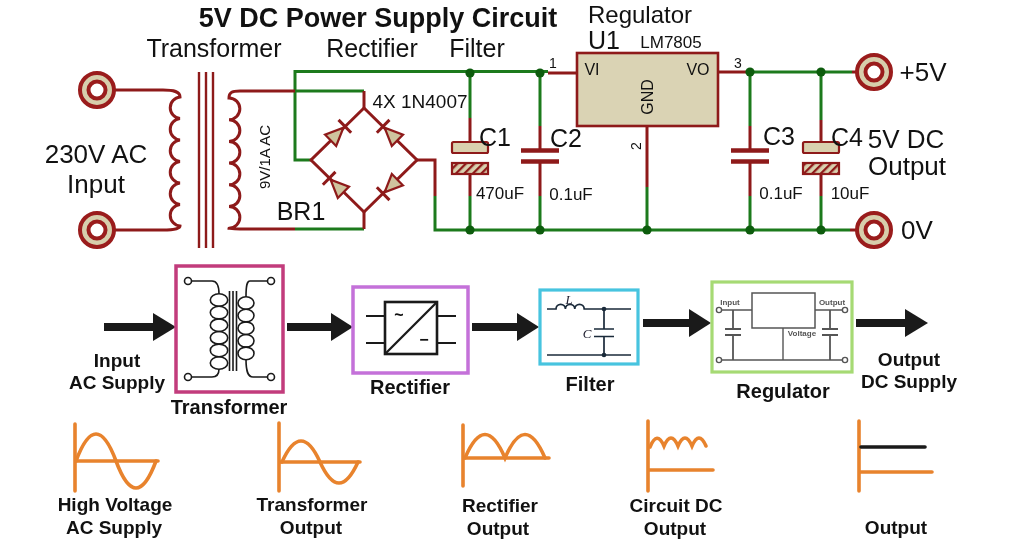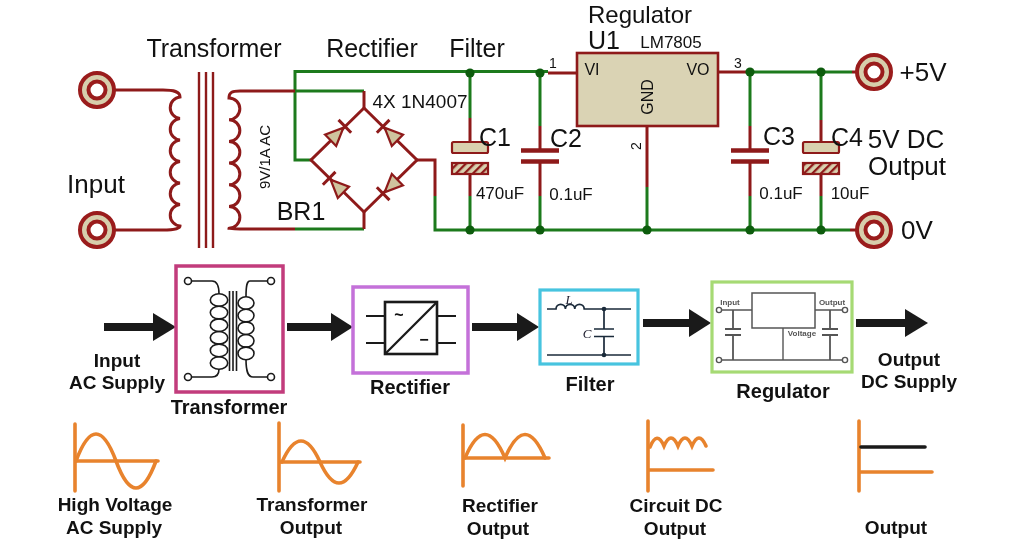--- a/index.html
+++ b/index.html
@@ -233,6 +233,7 @@
   </g>
 </svg>
 
+<span class="lbl f27b" style="left:378px;top:18px">5V DC Power Supply Circuit</span>
 <span class="lbl f25" style="left:214px;top:48px">Transformer</span>
 <span class="lbl f25" style="left:372px;top:48px">Rectifier</span>
 <span class="lbl f25" style="left:477px;top:48px">Filter</span>

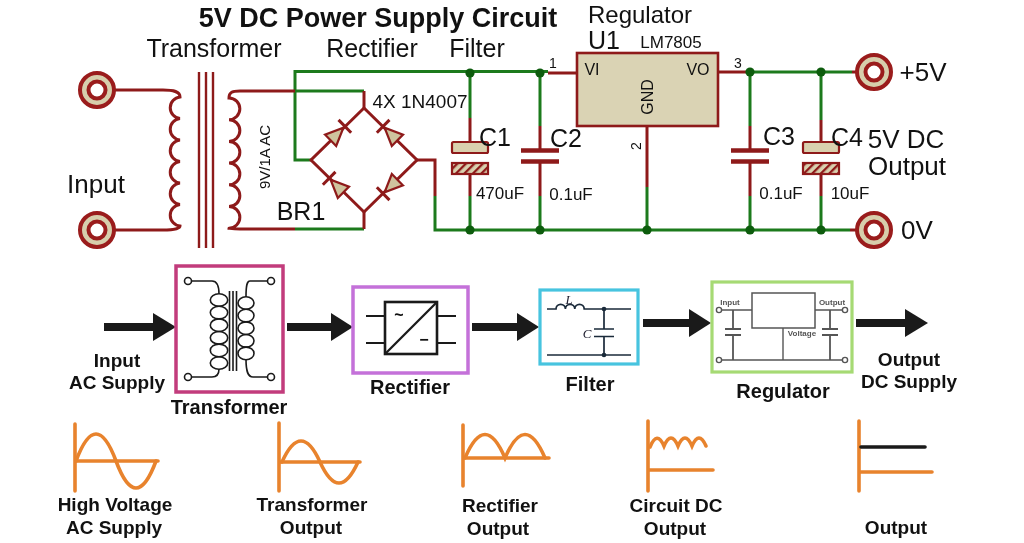--- a/index.html
+++ b/index.html
@@ -241,6 +241,7 @@
 <span class="lbl f25" style="left:604px;top:40px">U1</span>
 <span class="lbl f17" style="left:671px;top:42px">LM7805</span>
 
+<span class="lbl f26" style="left:96px;top:154px">230V AC</span>
 <span class="lbl f26" style="left:96px;top:184px">Input</span>
 <span class="lbl rot f15" style="left:264px;top:157px">9V/1A AC</span>
 <span class="lbl f25" style="left:301px;top:211px">BR1</span>

